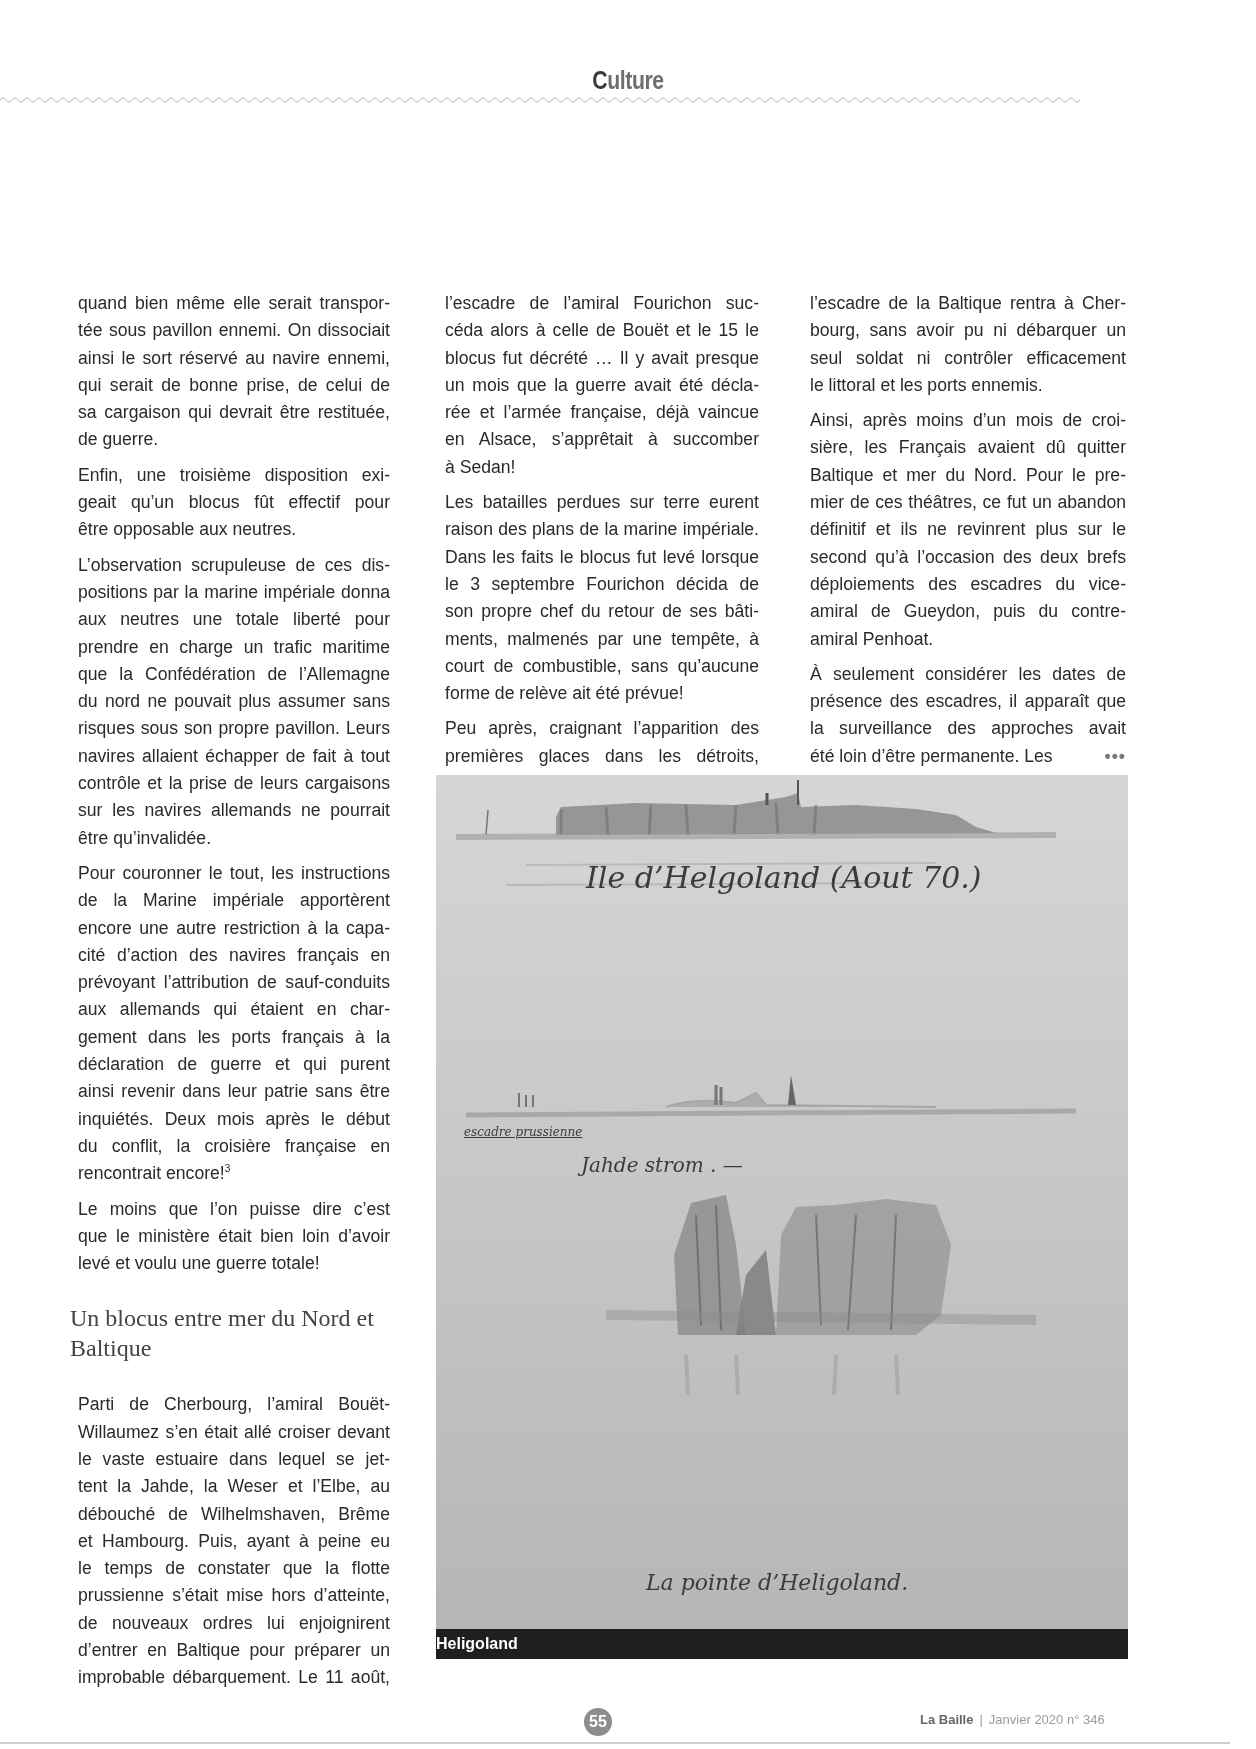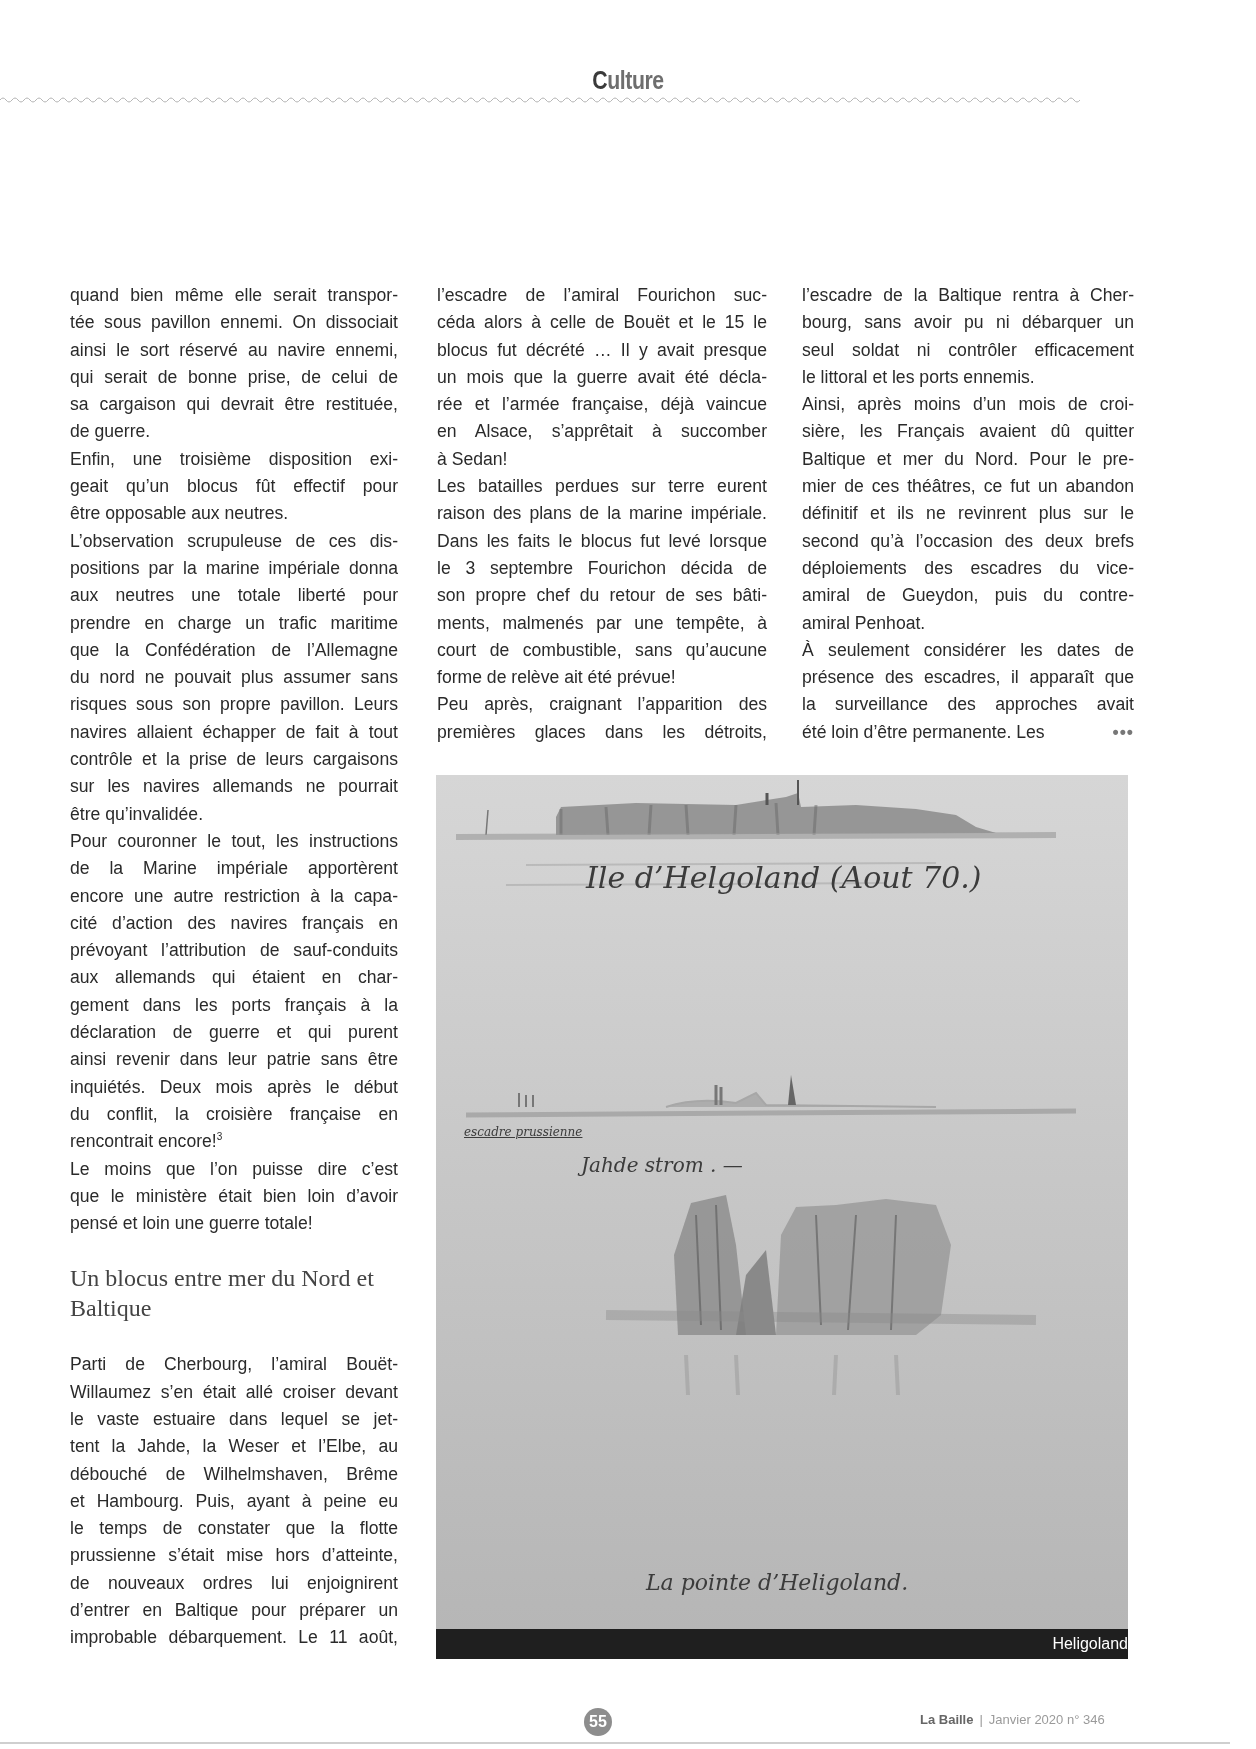--- a/index.html
+++ b/index.html
@@ -18,7 +18,7 @@
     position:absolute; font-size:17.6px; line-height:27.3px; text-align:justify;
     color:#2a2a2a;
   }
-  .col p { margin:0; }
+  .col p { margin:8px; }
   .col1 { left:70px; top:282px; width:328px; }
   .col2 { left:437px; top:282px; width:330px; }
   .col3 { left:802px; top:282px; width:332px; }

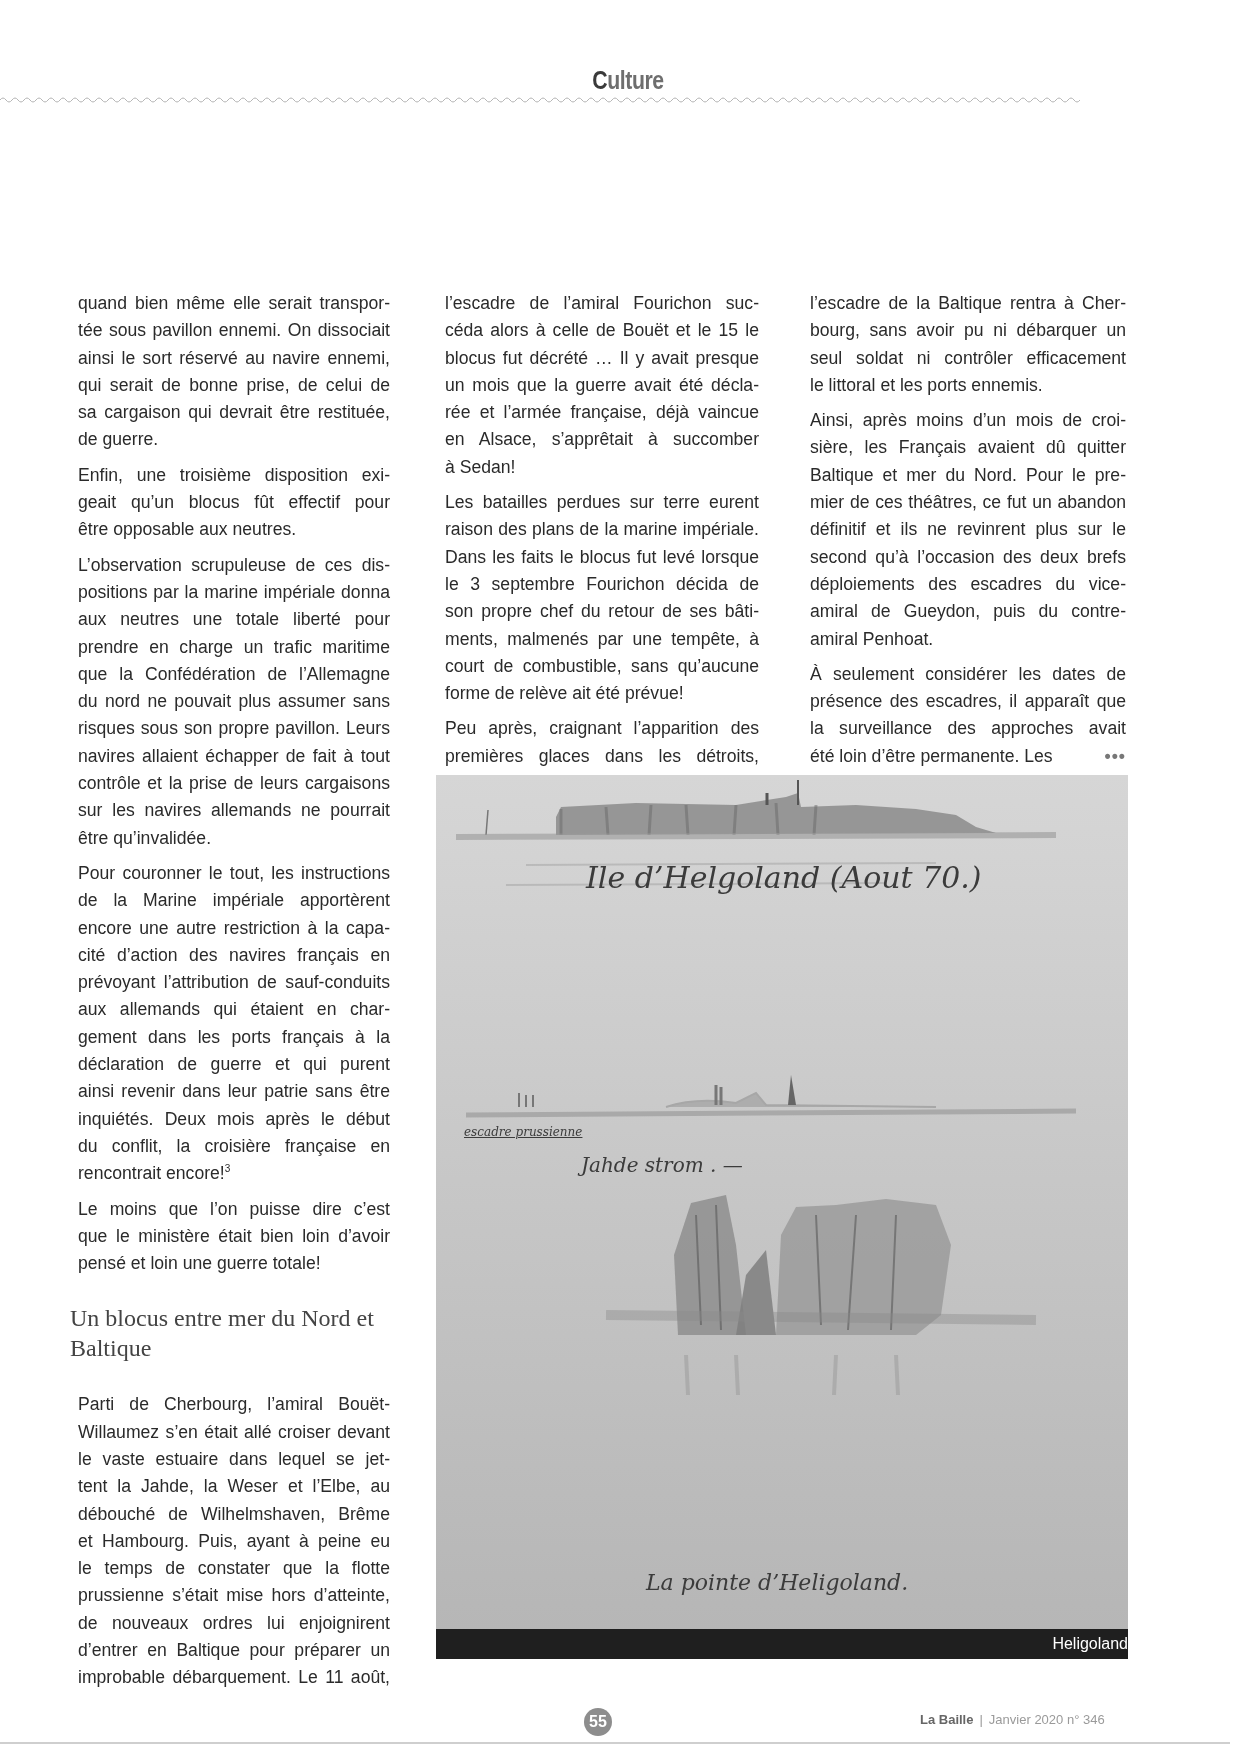--- a/index.html
+++ b/index.html
@@ -107,7 +107,7 @@
   <p>
     <span class="line">Le moins que l’on puisse dire c’est</span>
     <span class="line">que le ministère était bien loin d’avoir</span>
-    <span class="line last">pensé et loin une guerre totale!</span>
+    <span class="line last">levé et voulu une guerre totale!</span>
   </p>
   <p class="subhead">Un blocus entre mer du Nord et Baltique</p>
   <p>

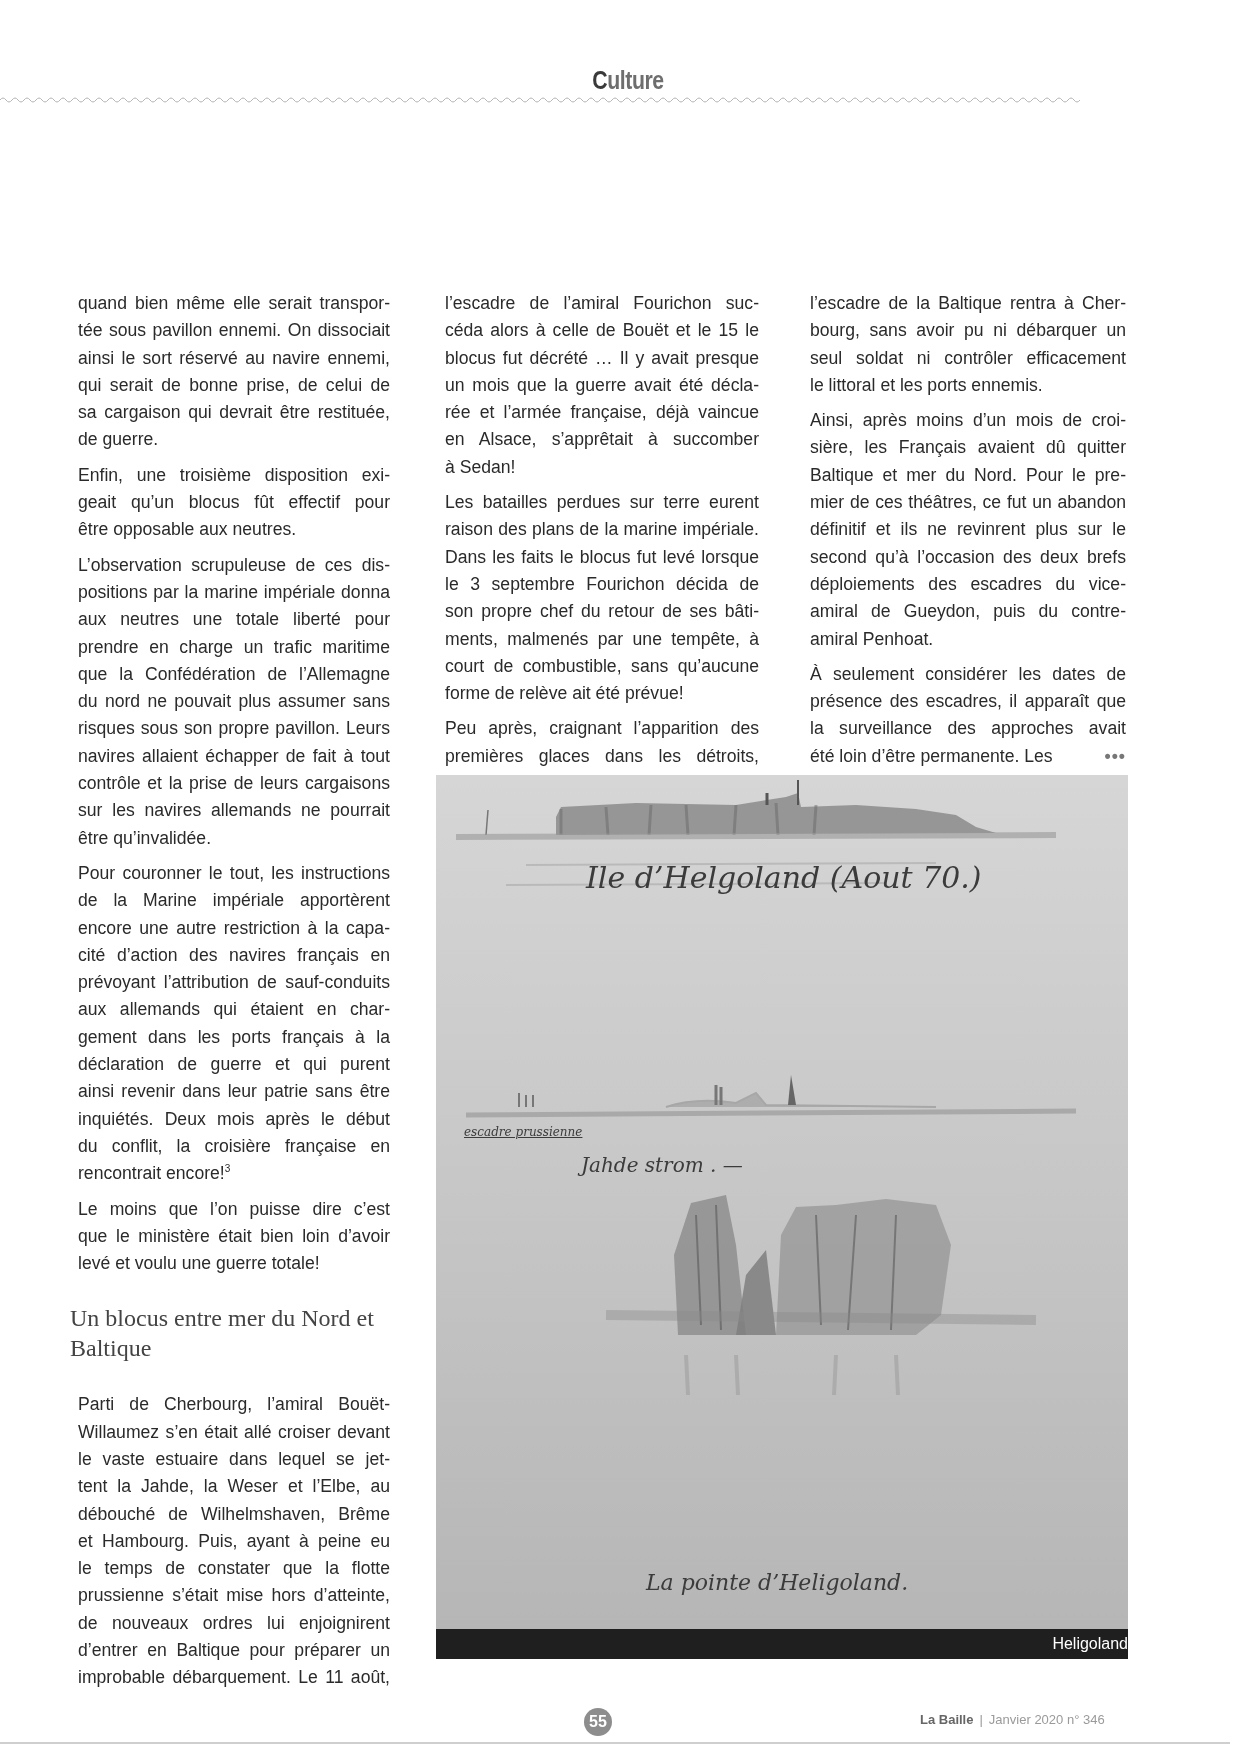--- a/index.html
+++ b/index.html
@@ -42,7 +42,7 @@
   }
   .caption-bar {
     position:absolute; left:0; bottom:0; width:100%; height:30px; background:#1f1f1f;
-    color:#fff; text-align:right; font-weight:normal; font-size:16px; line-height:30px;
+    color:#fff; text-align:left; font-weight:bold; font-size:16px; line-height:30px;
   }
   .page-num {
     position:absolute; left:584px; top:1708px; width:28px; height:28px; border-radius:50%;

